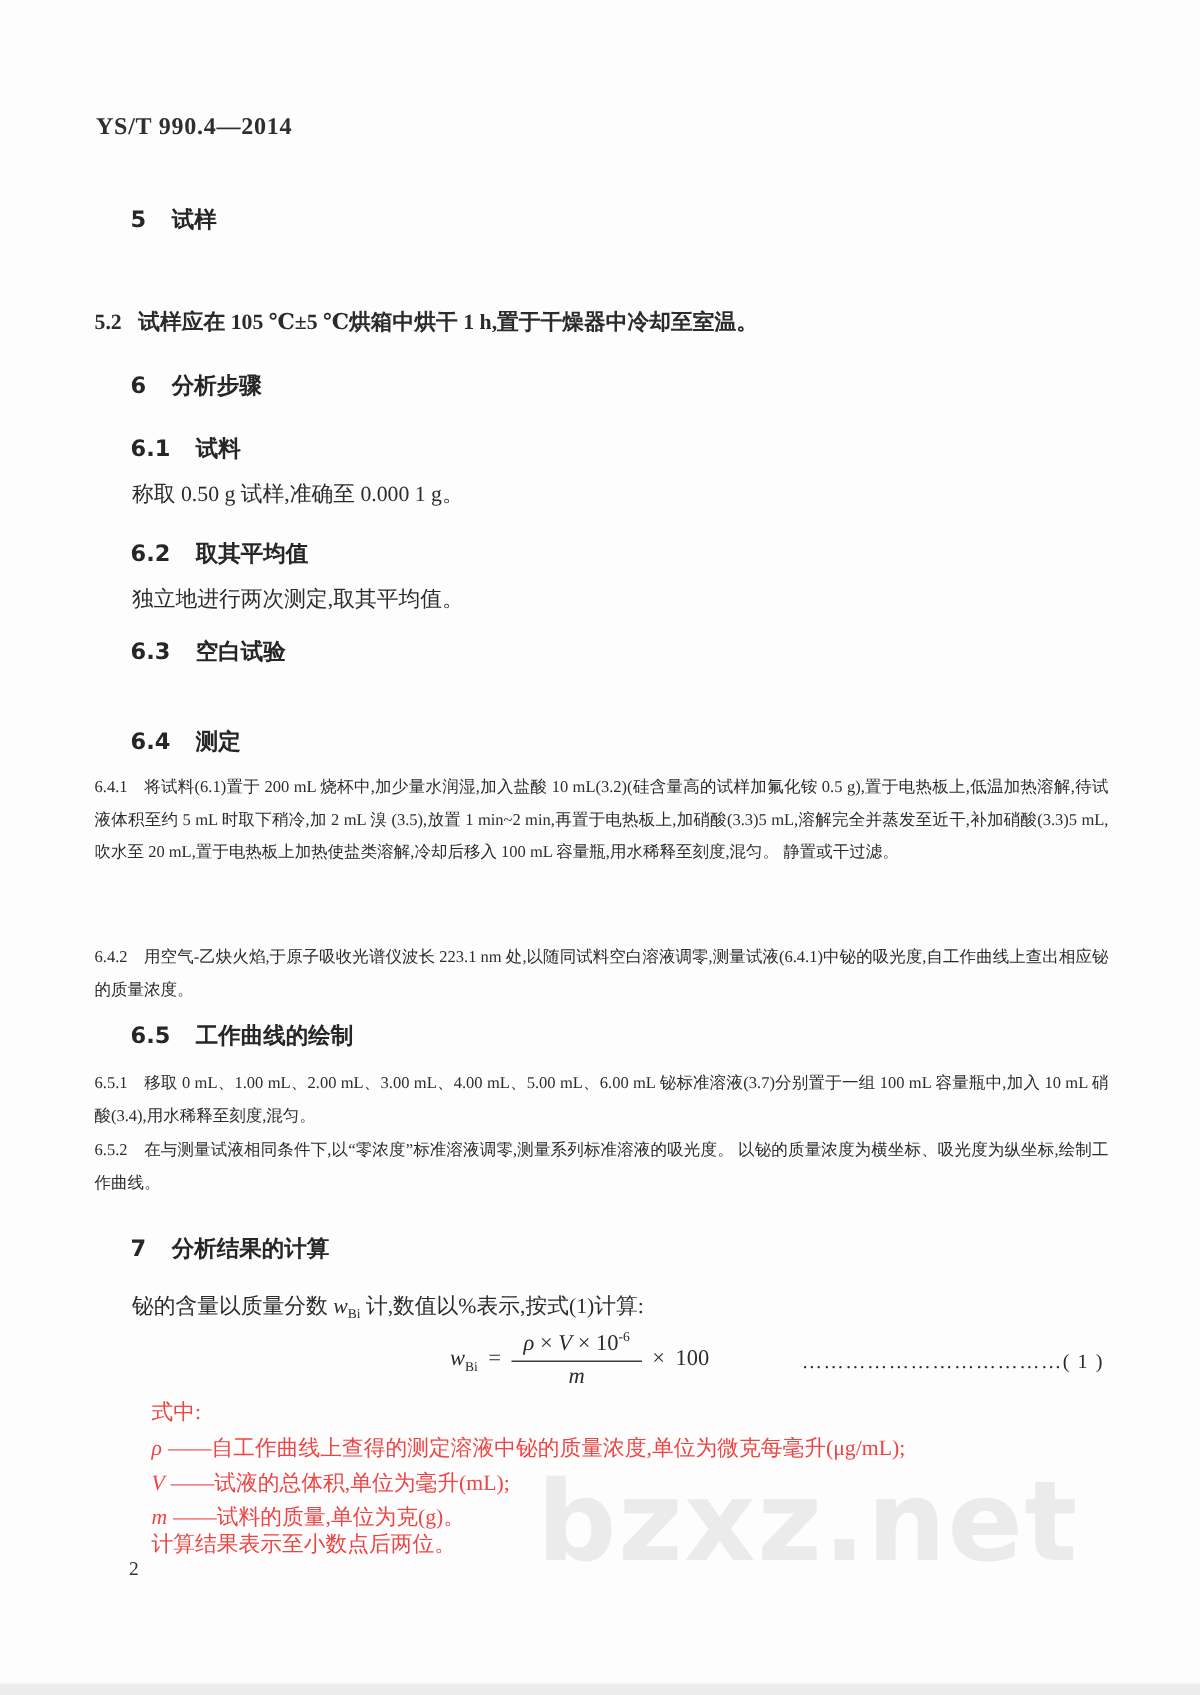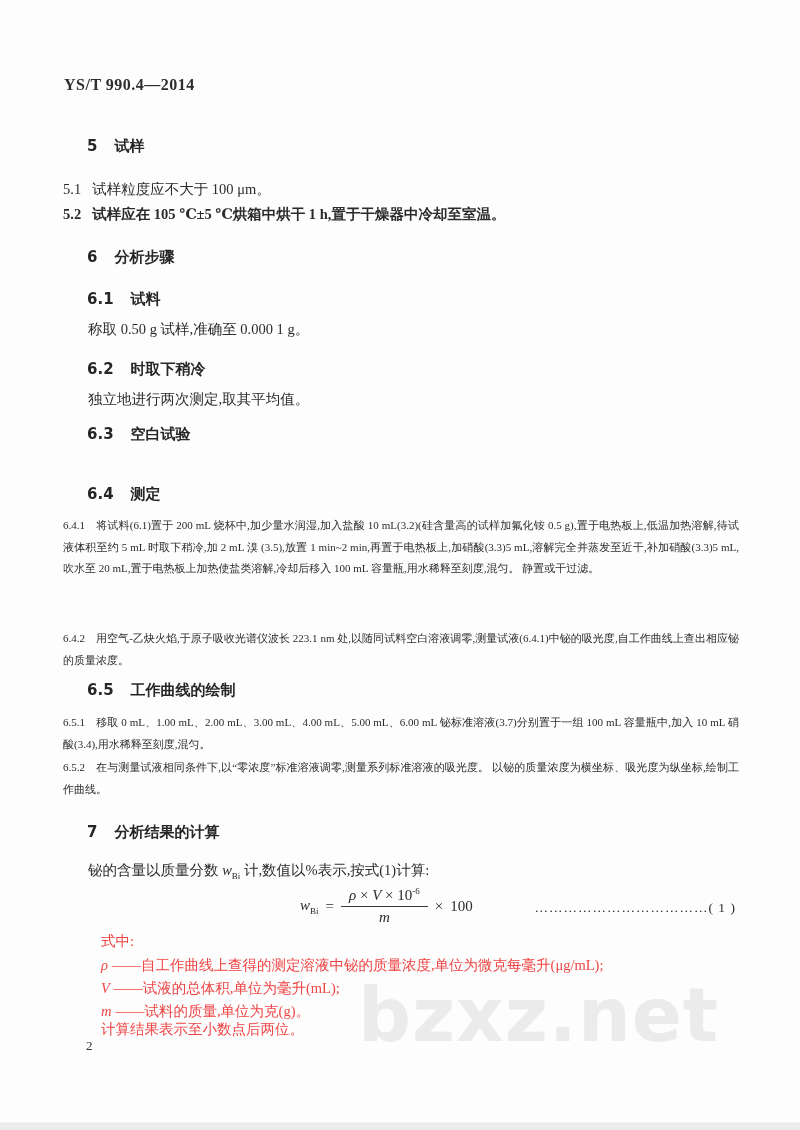--- a/index.html
+++ b/index.html
@@ -80,9 +80,6 @@
     <span class="hnum">5</span><span>试样</span>
   </div>
 
-  <div class="abs line content-z" style="top:180px;">
-    <span class="pnum">5.1</span><span>试样粒度应不大于 100 μm。</span>
-  </div>
   <div class="abs line content-z" style="top:205px;font-weight:bold;">
     <span class="pnum">5.2</span><span>试样应在 105 ℃±5 ℃烘箱中烘干 1 h,置于干燥器中冷却至室温。</span>
   </div>

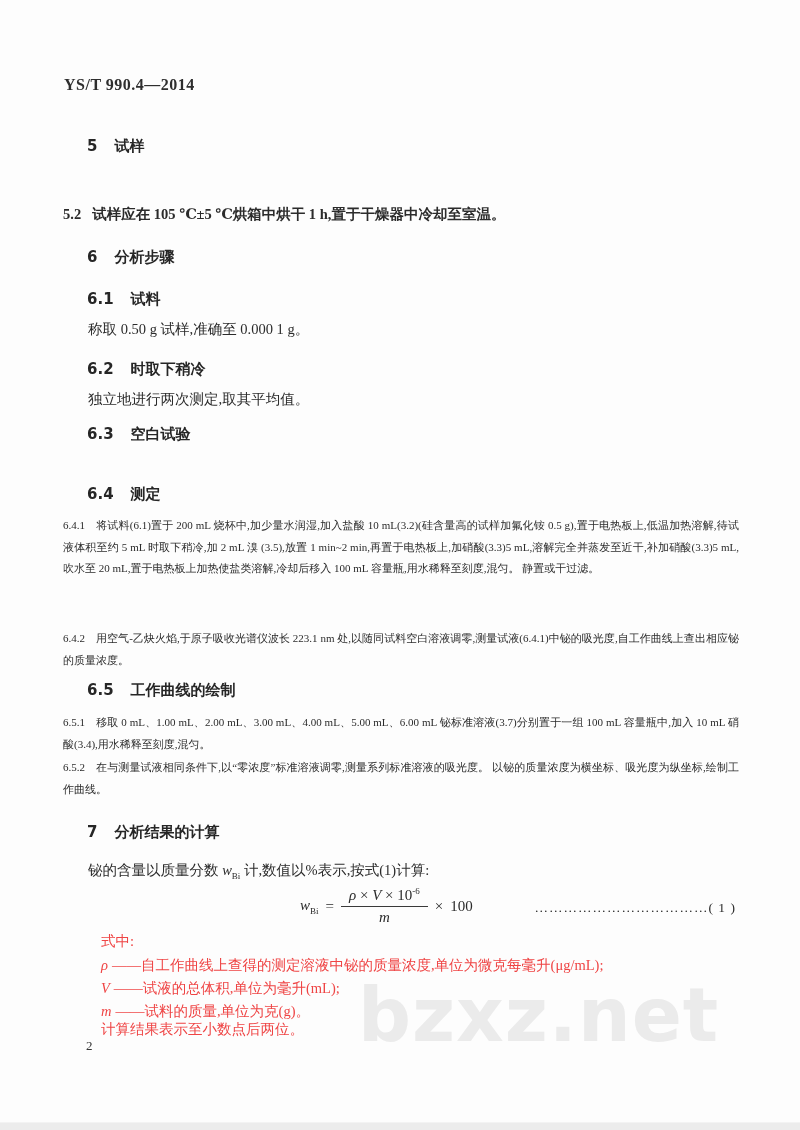--- a/index.html
+++ b/index.html
@@ -94,7 +94,7 @@
   <div class="abs line indent content-z" style="top:320px;">称取 0.50 g 试样,准确至 0.000 1 g。</div>
 
   <div class="abs h2 content-z" style="top:360px;">
-    <span class="hnum">6.2</span><span>时取下稍冷</span>
+    <span class="hnum">6.2</span><span>取其平均值</span>
   </div>
   <div class="abs line indent content-z" style="top:390px;">独立地进行两次测定,取其平均值。</div>
 

